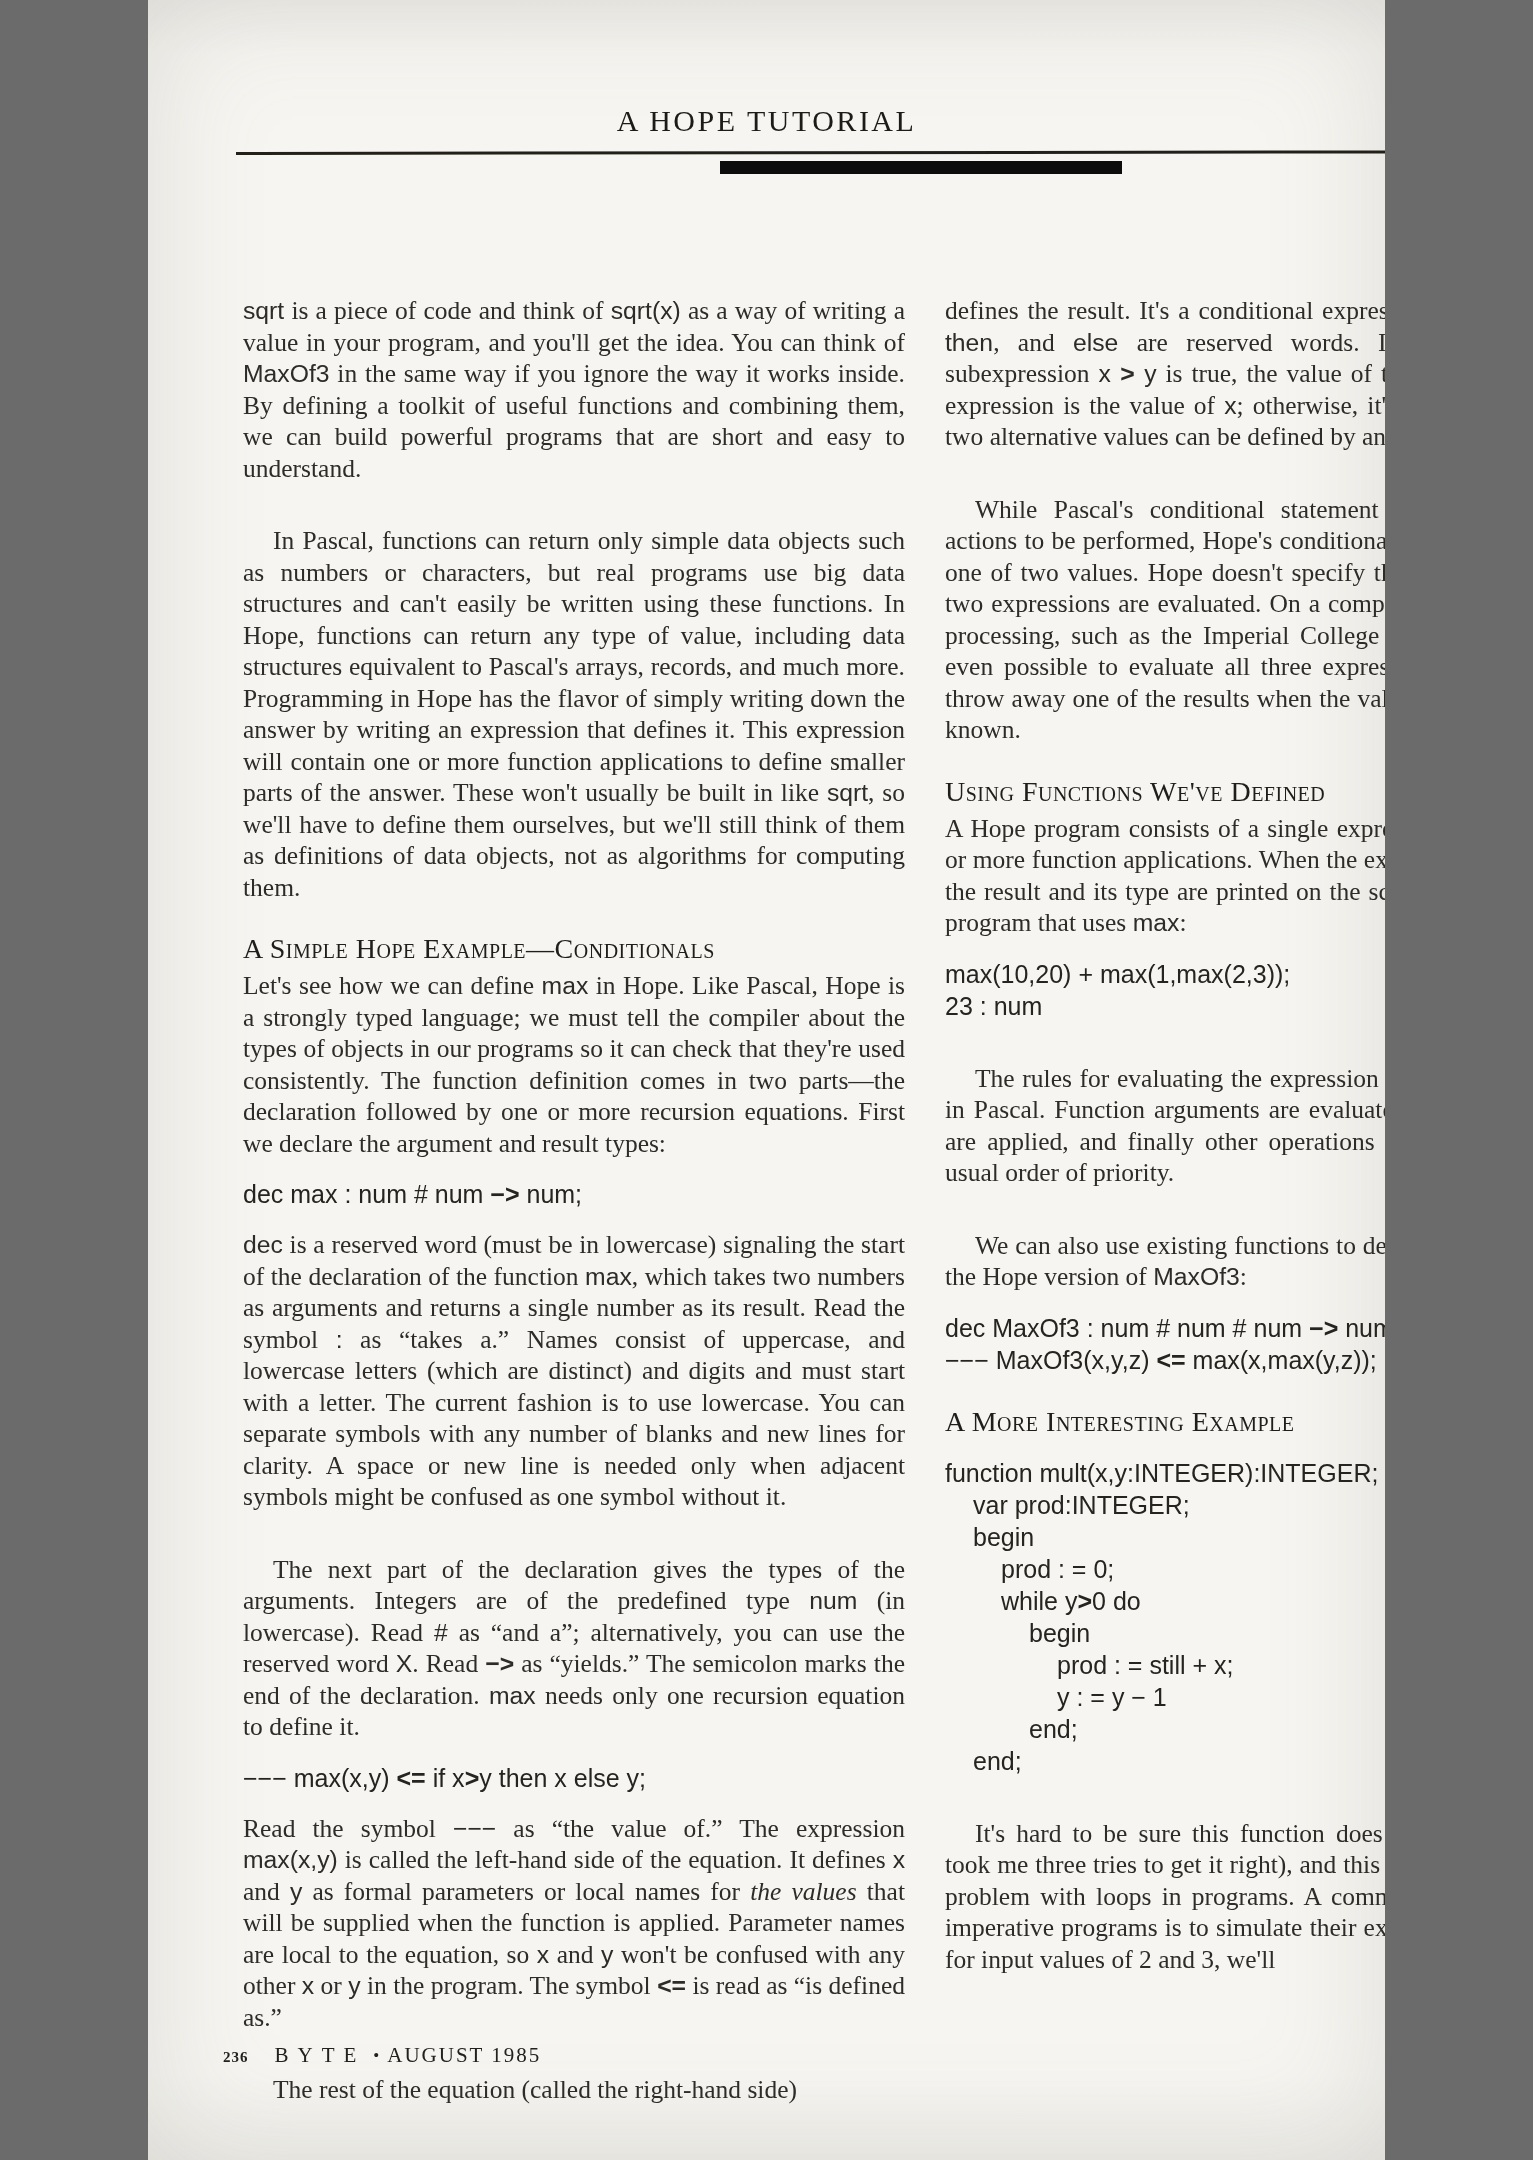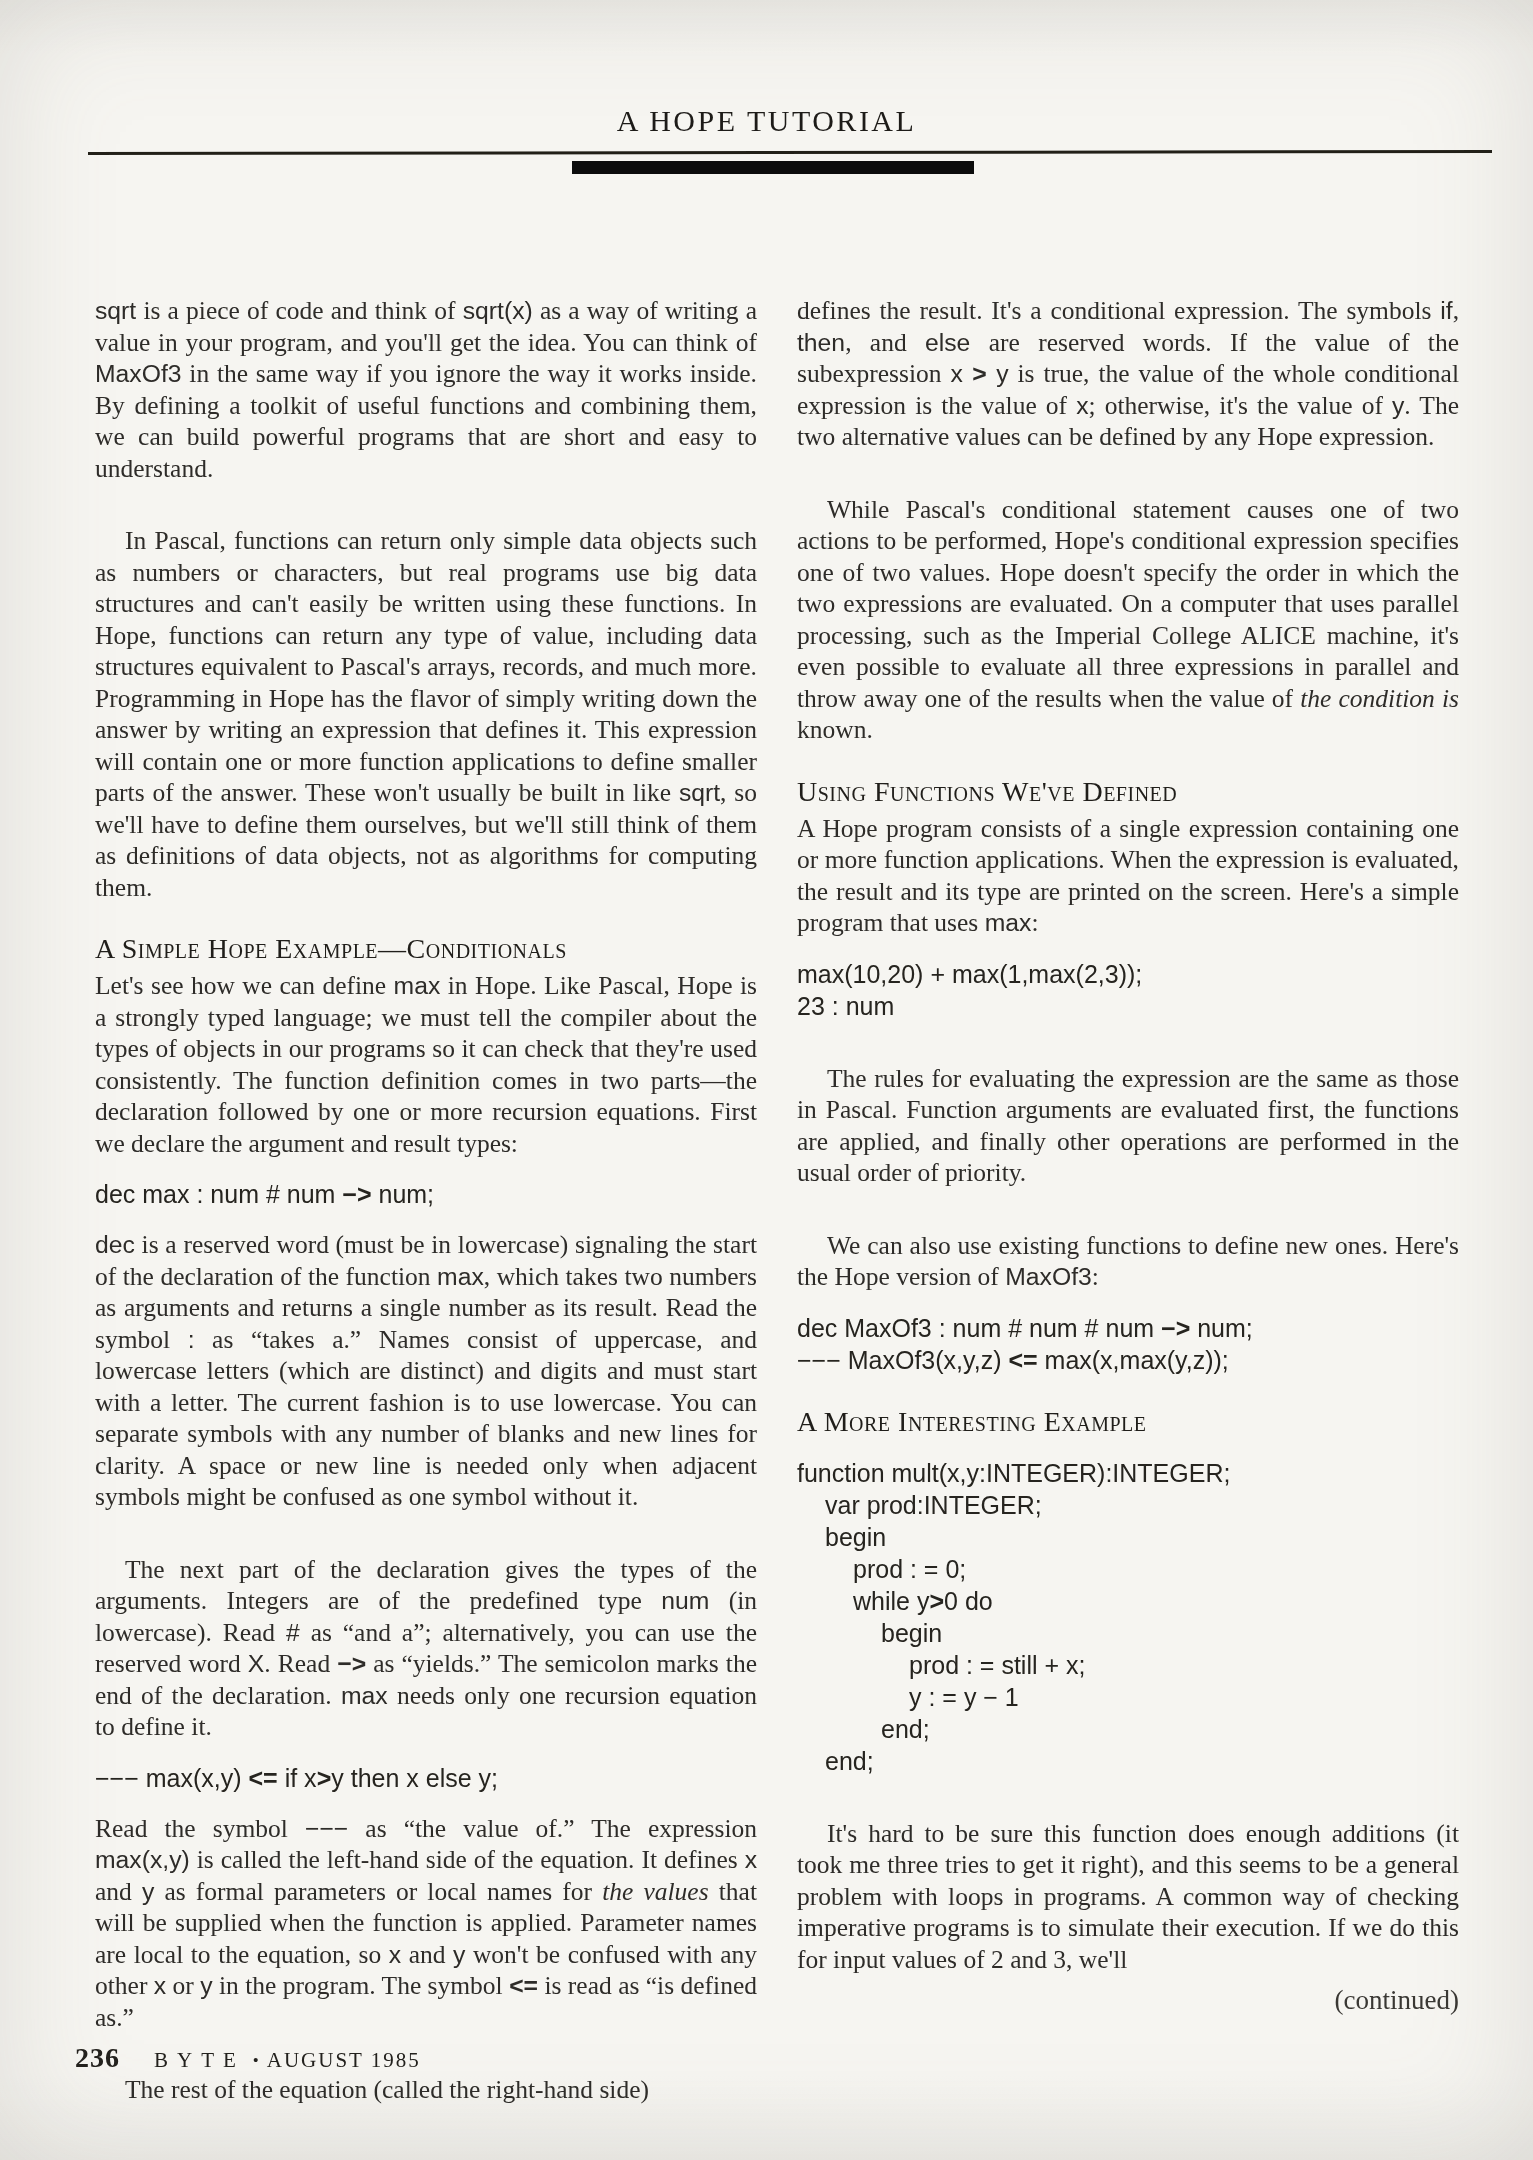--- a/index.html
+++ b/index.html
@@ -5,7 +5,7 @@
   html,body { margin:0; padding:0; background:#6b6b6b; }
   .page {
     position:relative;
-    width:1533px; height:2160px;
+    width:1237px; height:2160px;
     margin:0 auto;
     background:
       linear-gradient(180deg, #efeeea 0%, #f6f5f1 2.5%, #f6f5f1 96%, #f0efeb 100%);

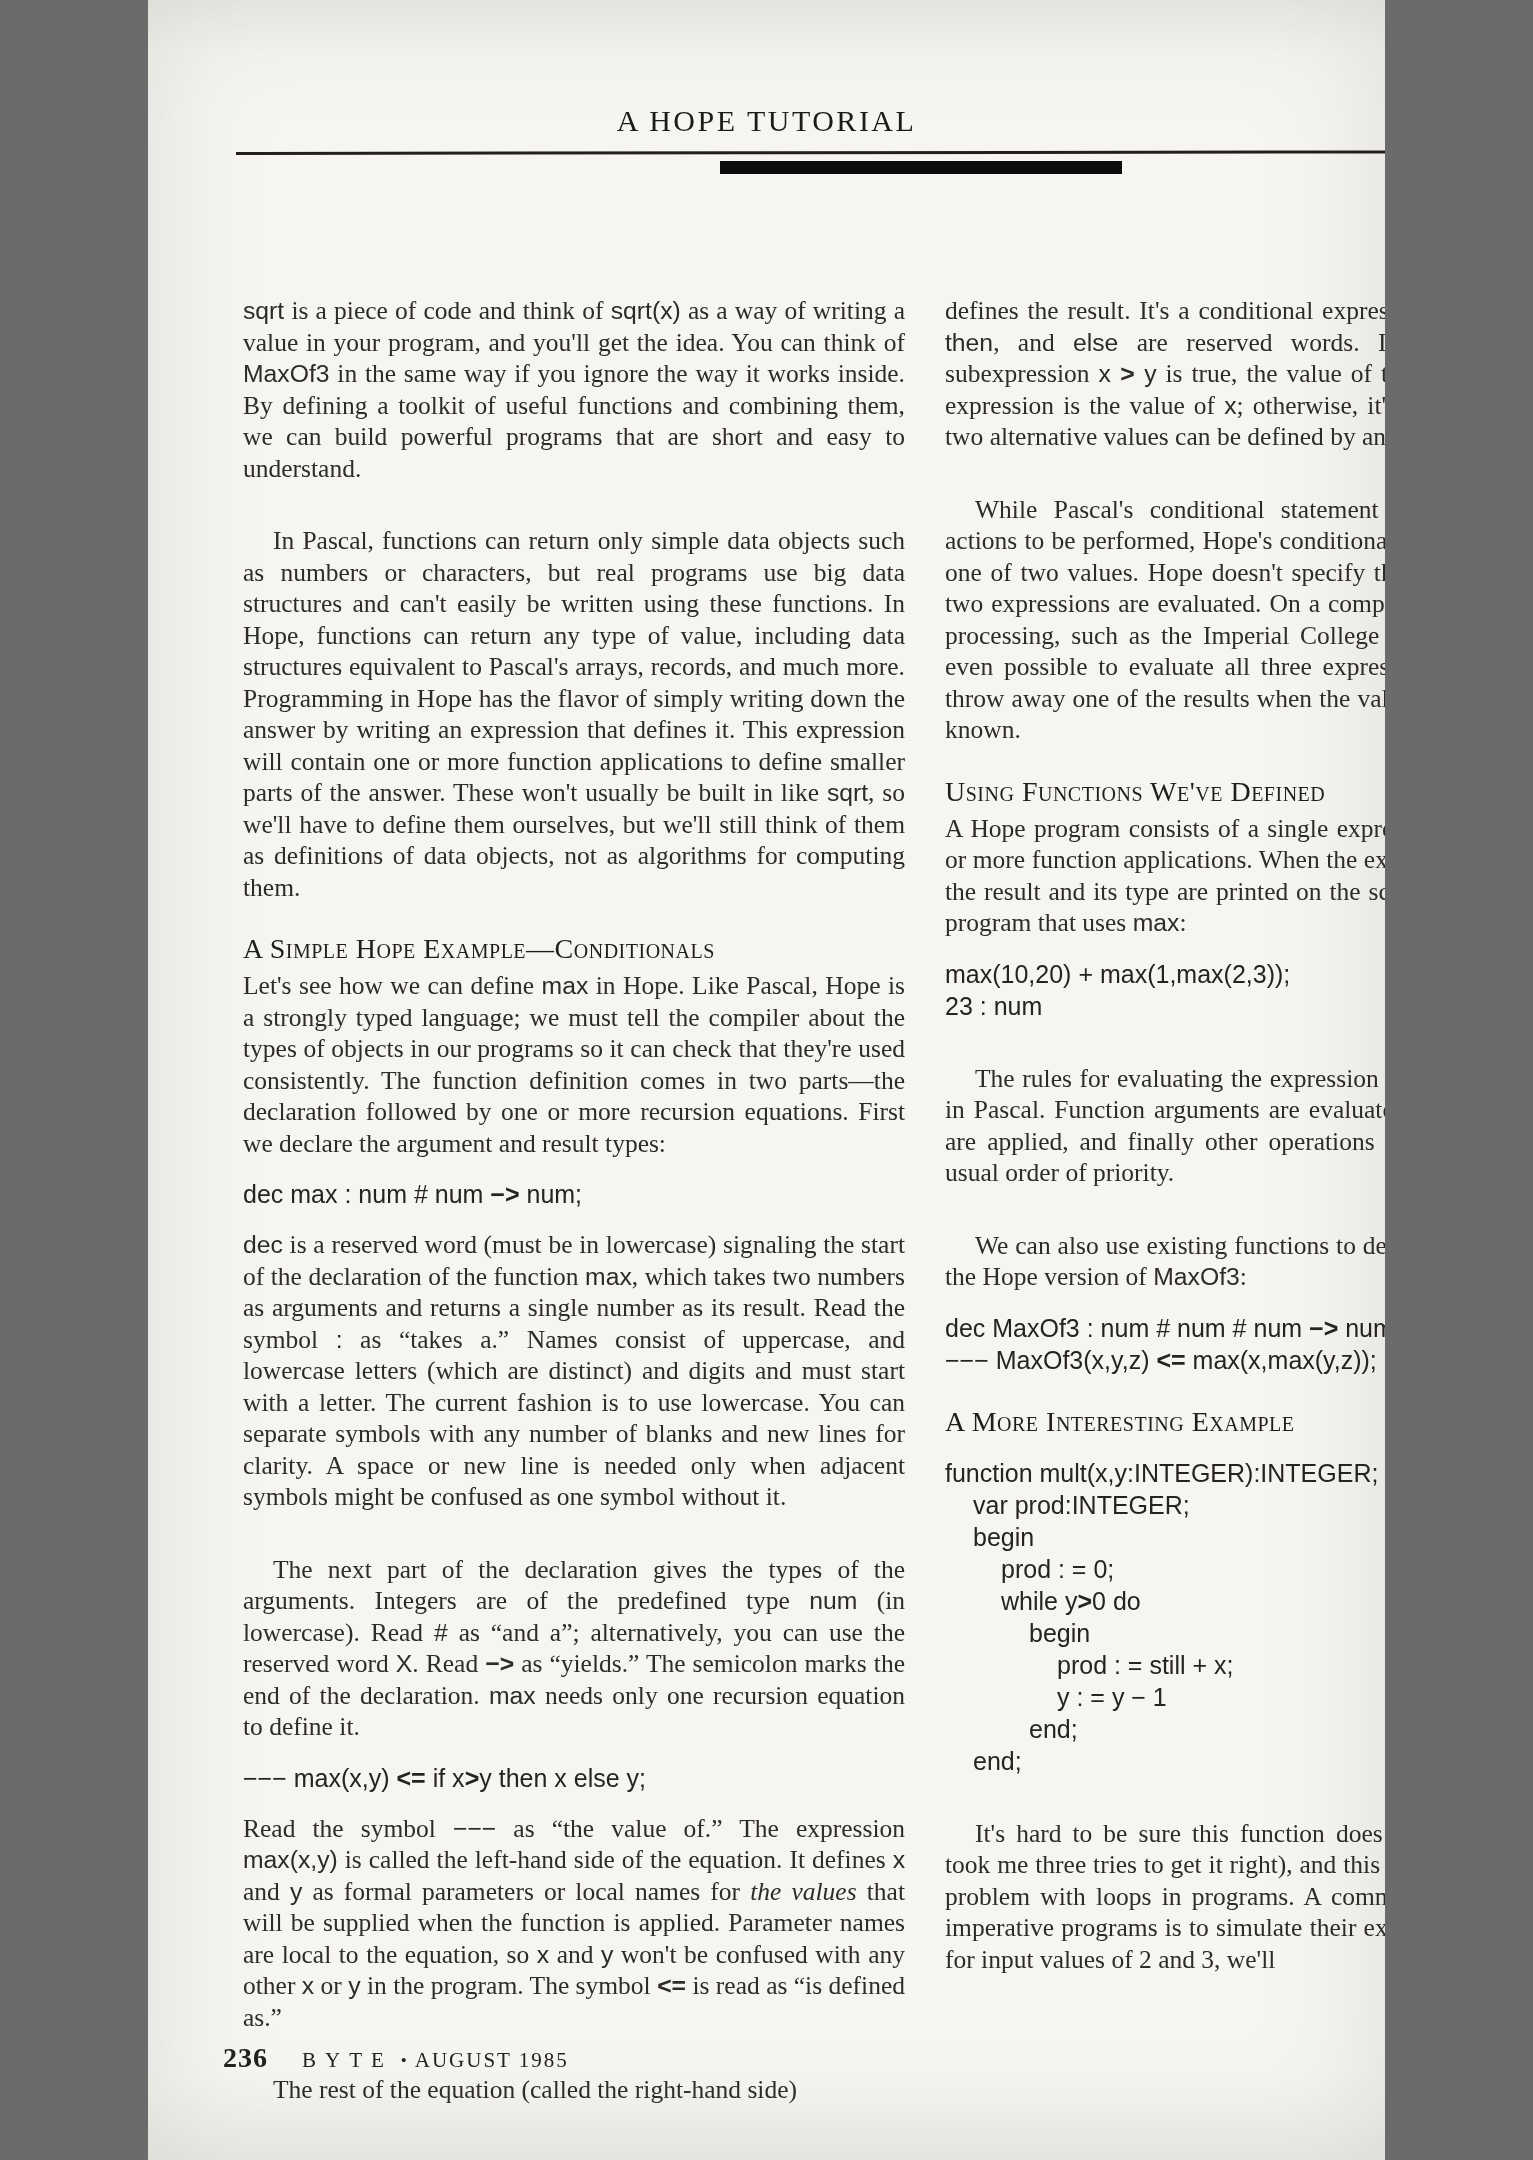--- a/index.html
+++ b/index.html
@@ -62,7 +62,7 @@
     position:absolute; top:2042px; left:75px;
     font-size:22px; color:#23211d; white-space:nowrap;
   }
-  .pageno { font-weight:700; font-size:28px; letter-spacing:1px; margin-right:34px; }
+  .pageno { font-weight:700; font-size:15px; letter-spacing:1px; margin-right:26px; }
   .brand { letter-spacing:9px; font-size:21px; }
   .bullet { font-size:17px; margin:0 8px; vertical-align:1px; }
   .issue { letter-spacing:2px; font-size:21px; }

